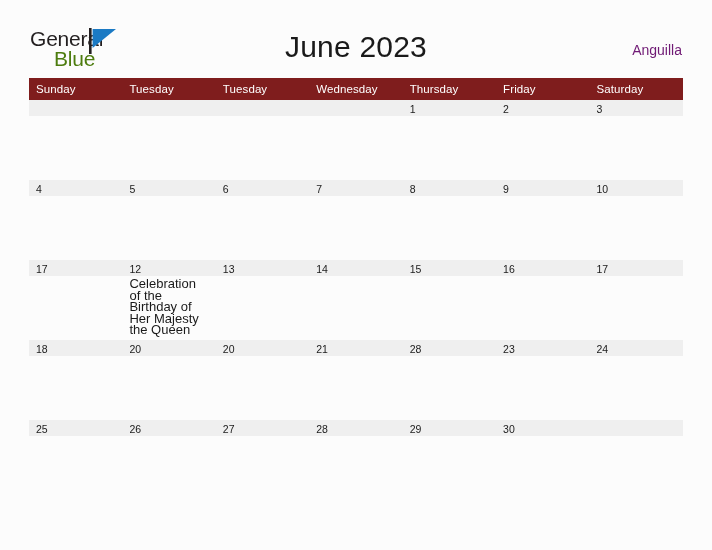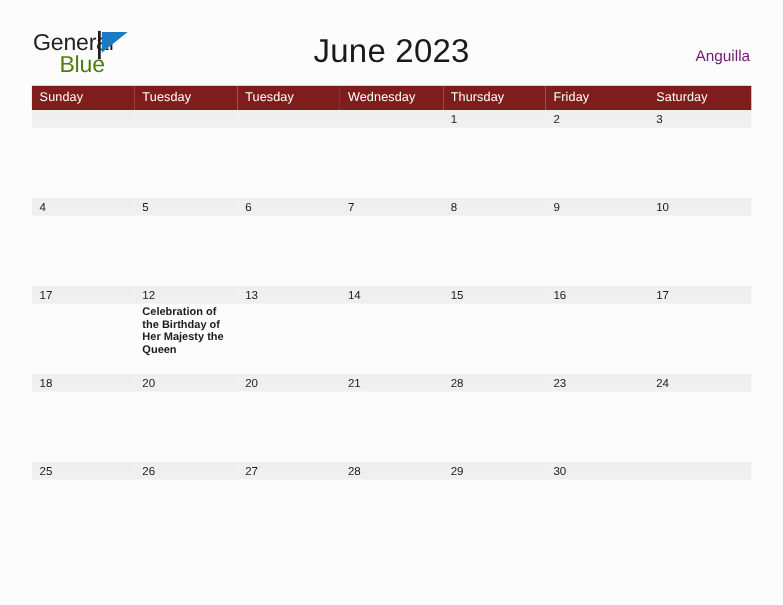--- a/index.html
+++ b/index.html
@@ -134,10 +134,9 @@
 
   .events {
     padding: 2px 6px 0 7px;
-    font-size: 10px;
+    font-size: 13px;
     line-height: 11.5px;
     color: #1a1a1a;
-    font-weight: bold;
   }
 </style>
 </head>

